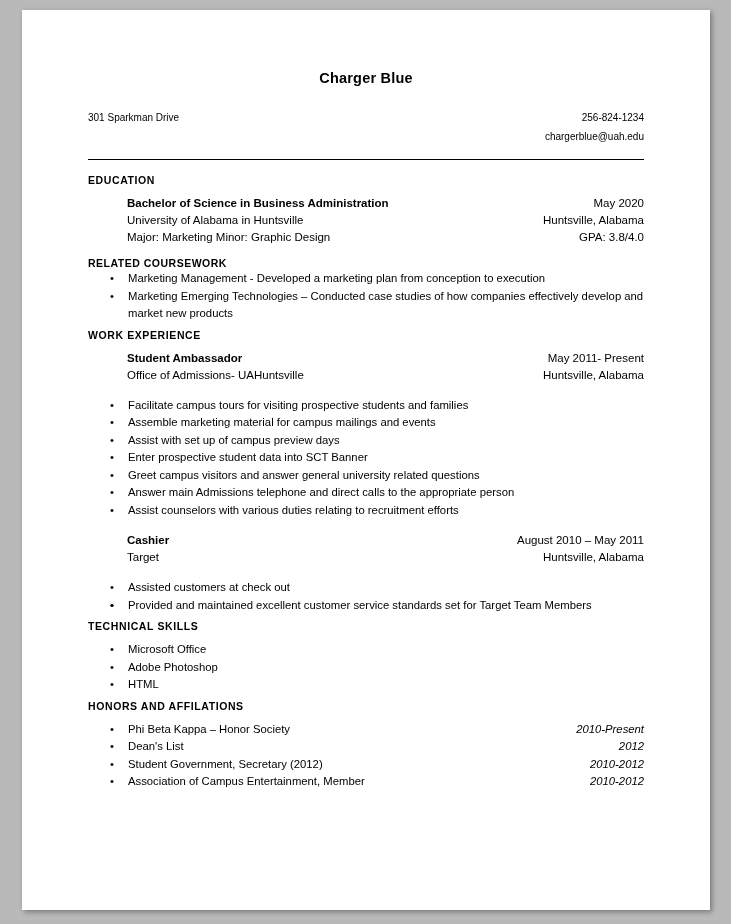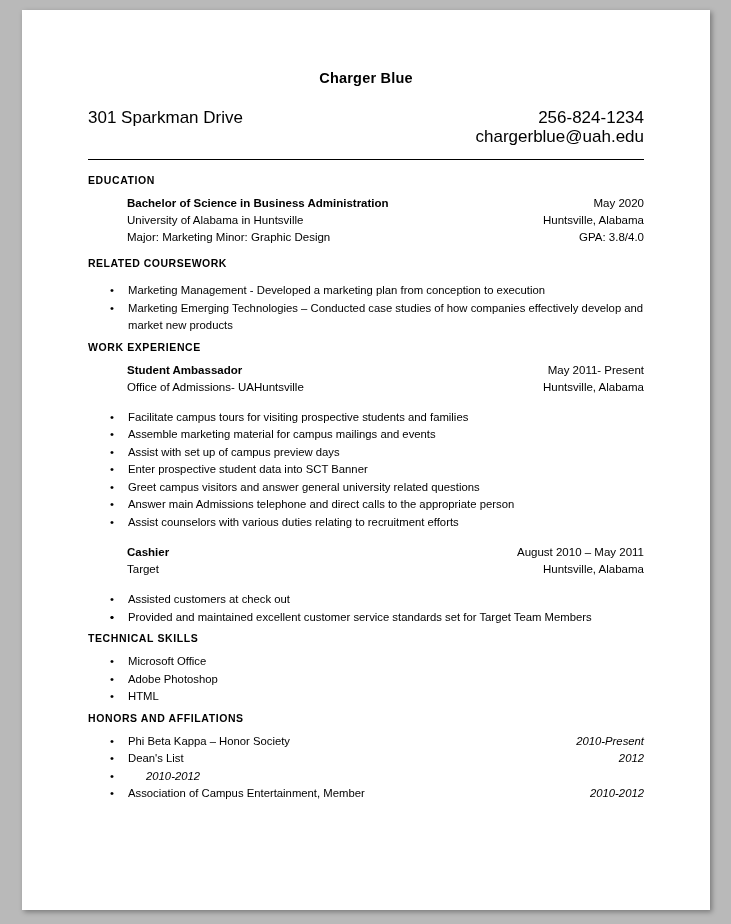--- a/index.html
+++ b/index.html
@@ -43,7 +43,7 @@
   .contact {
     display: flex;
     justify-content: space-between;
-    font-size: 17px;
+    font-size: 10px;
     line-height: 19px;
     color: #000;
   }

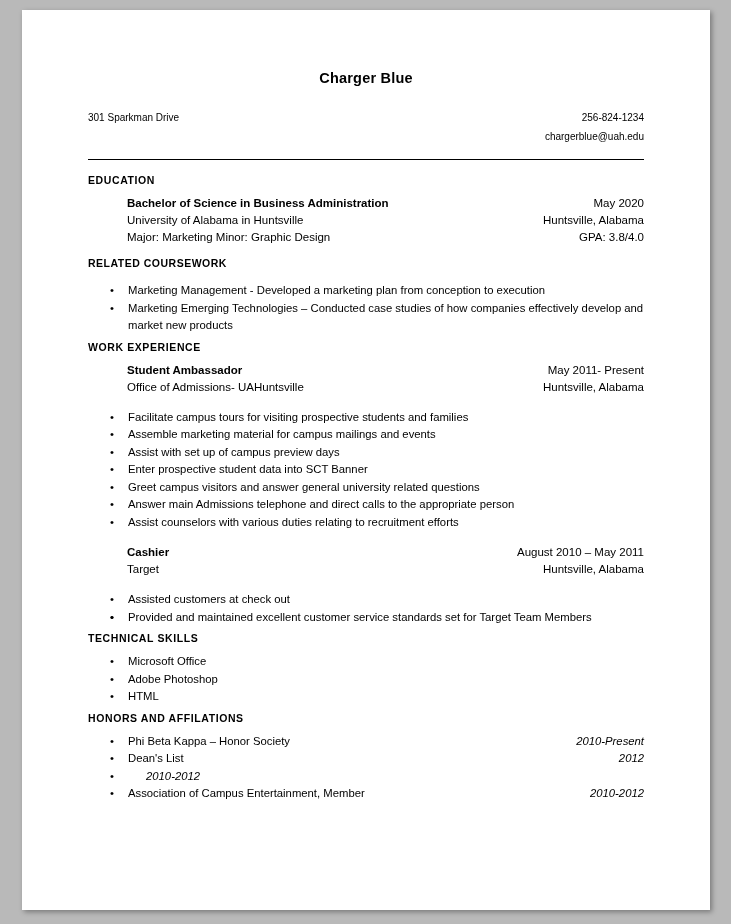--- a/index.html
+++ b/index.html
@@ -76,7 +76,7 @@
     font-weight: bold;
     font-size: 10.5px;
     letter-spacing: 0.5px;
-    margin: 11px 0 13px 0;
+    margin: 11px 0 1px 0;
   }
   ul.bullets {
     list-style: none;

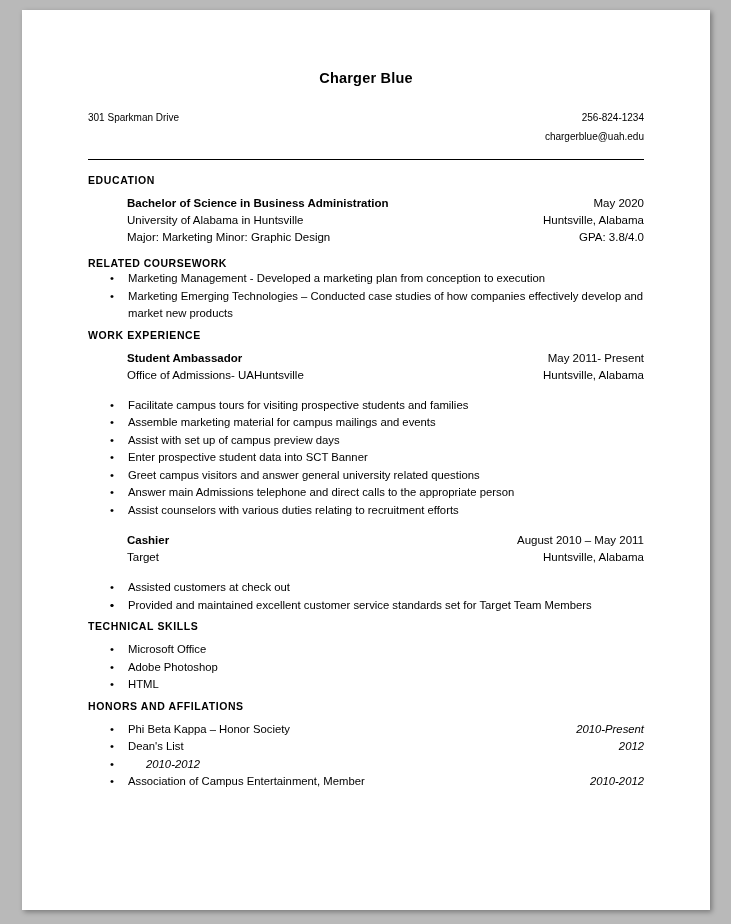--- a/index.html
+++ b/index.html
@@ -212,6 +212,7 @@
     <li>
           <span class="dot">•</span>
       <span class="li-row">
+            <span>Student Government, Secretary (2012)</span>
             <span class="li-date">2010-2012</span>
           </span>
     </li>

